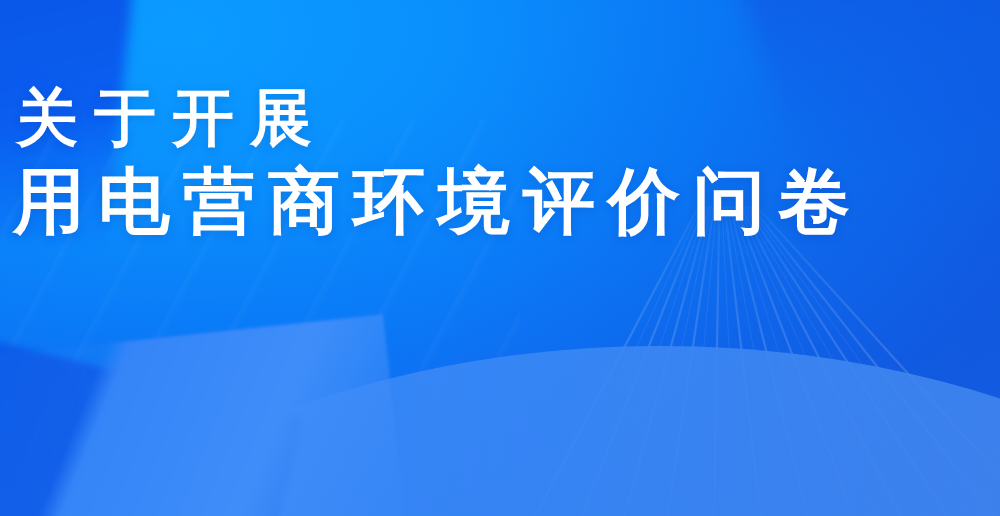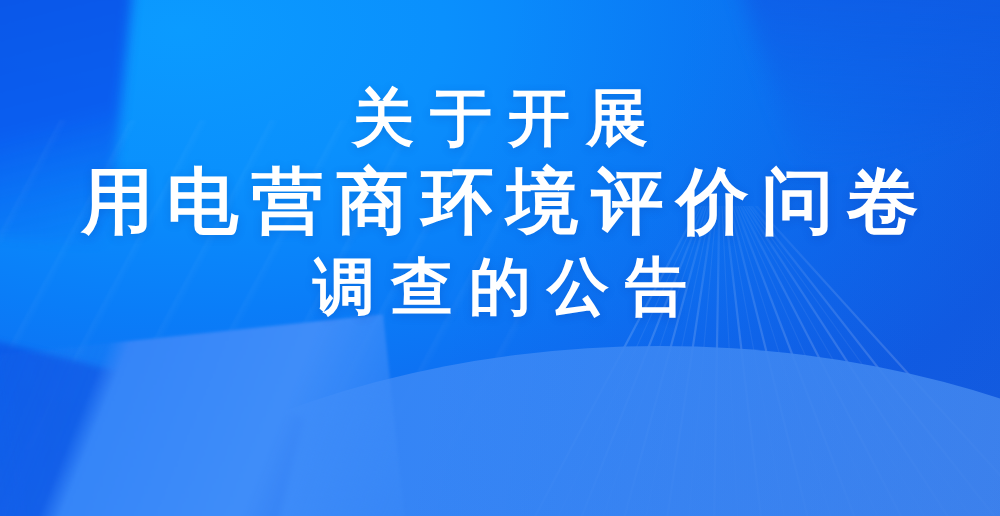--- a/index.html
+++ b/index.html
@@ -92,7 +92,6 @@
   #title-block {
     position:absolute;
     left:0; right:0; top:78px;
-    text-align:center;
     z-index:5;
   }
   .title-line {

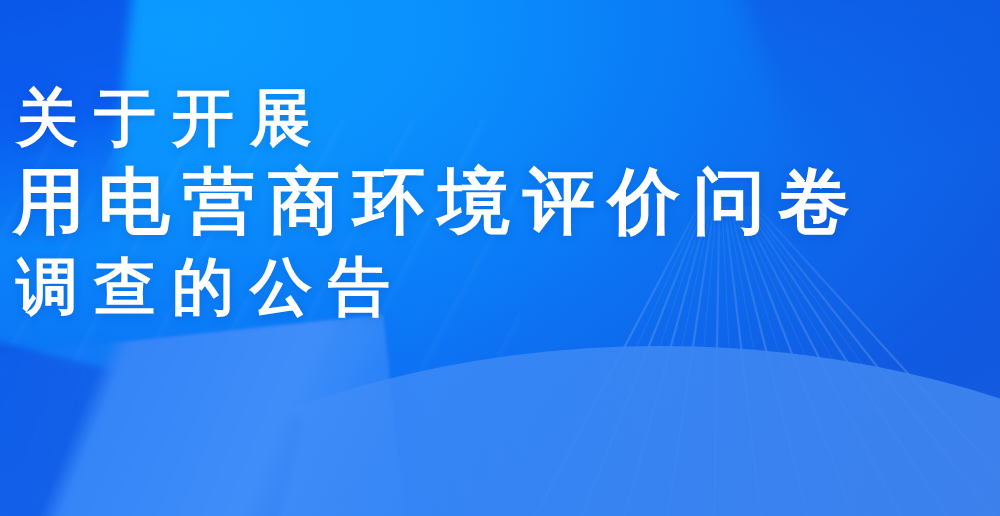--- a/index.html
+++ b/index.html
@@ -163,7 +163,6 @@
   <div id="title-block">
     <div class="title-line" id="title-line-1">关于开展</div>
     <div class="title-line" id="title-line-2">用电营商环境评价问卷</div>
-    <div class="title-line" id="title-line-3">调查的公告</div>
   </div>
 
 </div>

